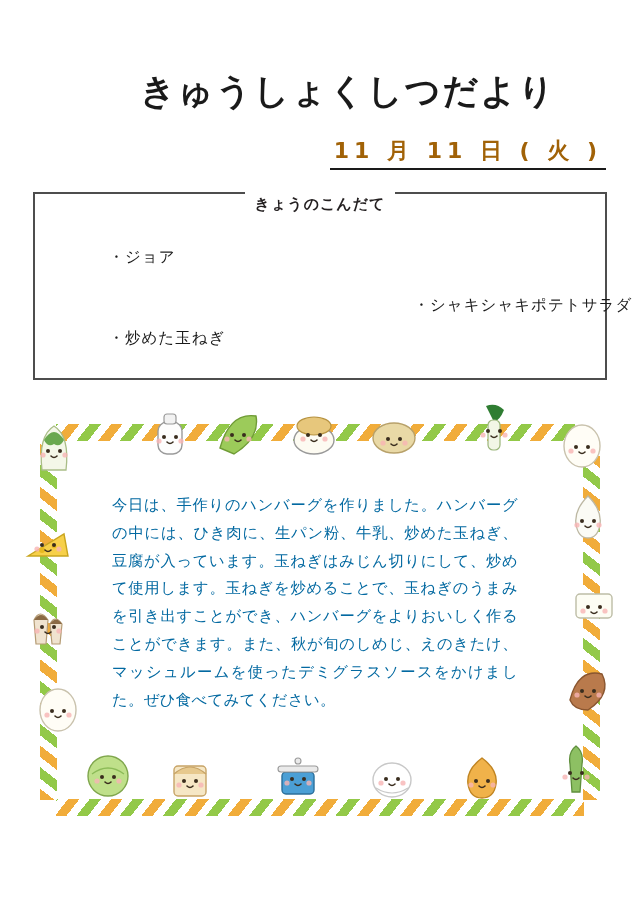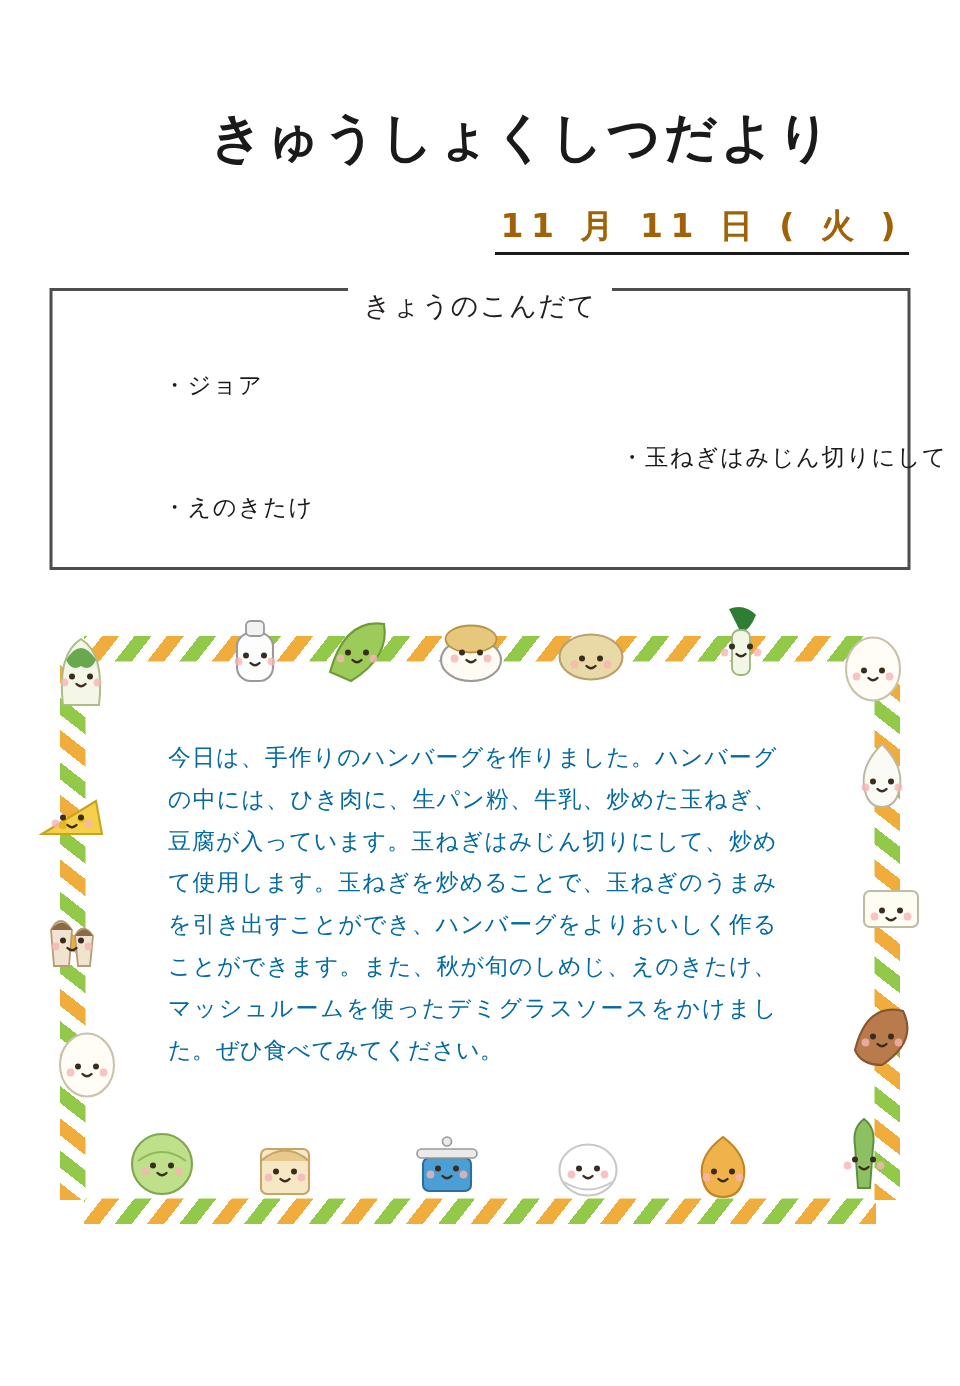--- a/index.html
+++ b/index.html
@@ -75,8 +75,8 @@
     background: #ffffff;
     padding: 16px 10px;
     font-family: "DejaVu Sans", sans-serif;
-    font-size: 18px;
-    font-weight: normal;
+    font-size: 15px;
+    font-weight: bold;
     letter-spacing: 1px;
     transform: translateY(0px);
   }

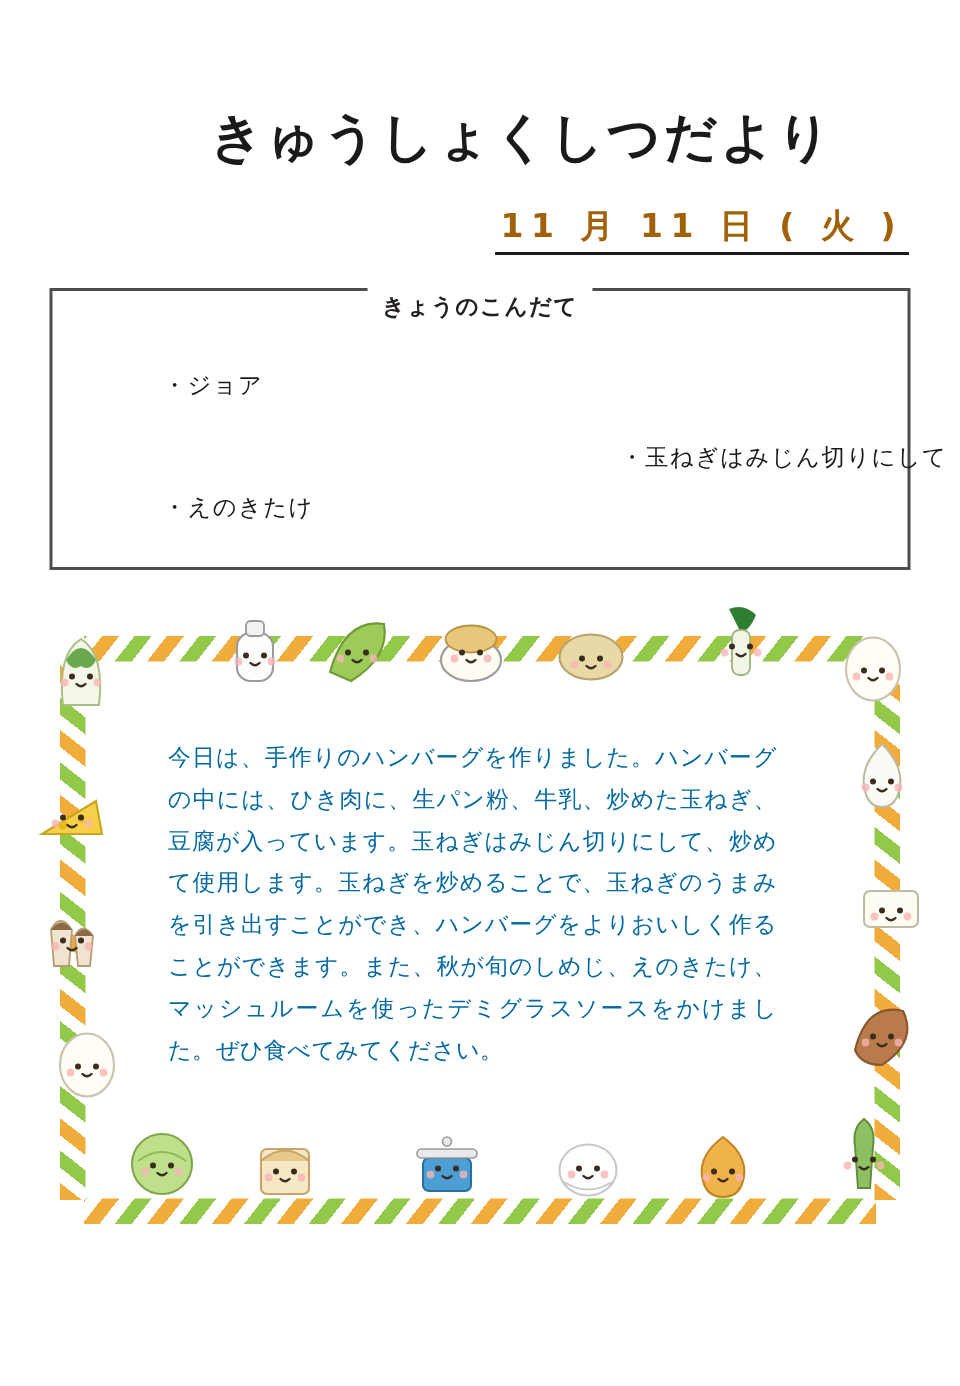--- a/index.html
+++ b/index.html
@@ -208,7 +208,7 @@
     </div>
     <div class="menu-col right">
       <div class="menu-item">
-        <span>・玉ねぎはみじん切りにして</span>
+        <span>・シャキシャキポテトサラダ</span>
       </div>
     </div>
   </div>

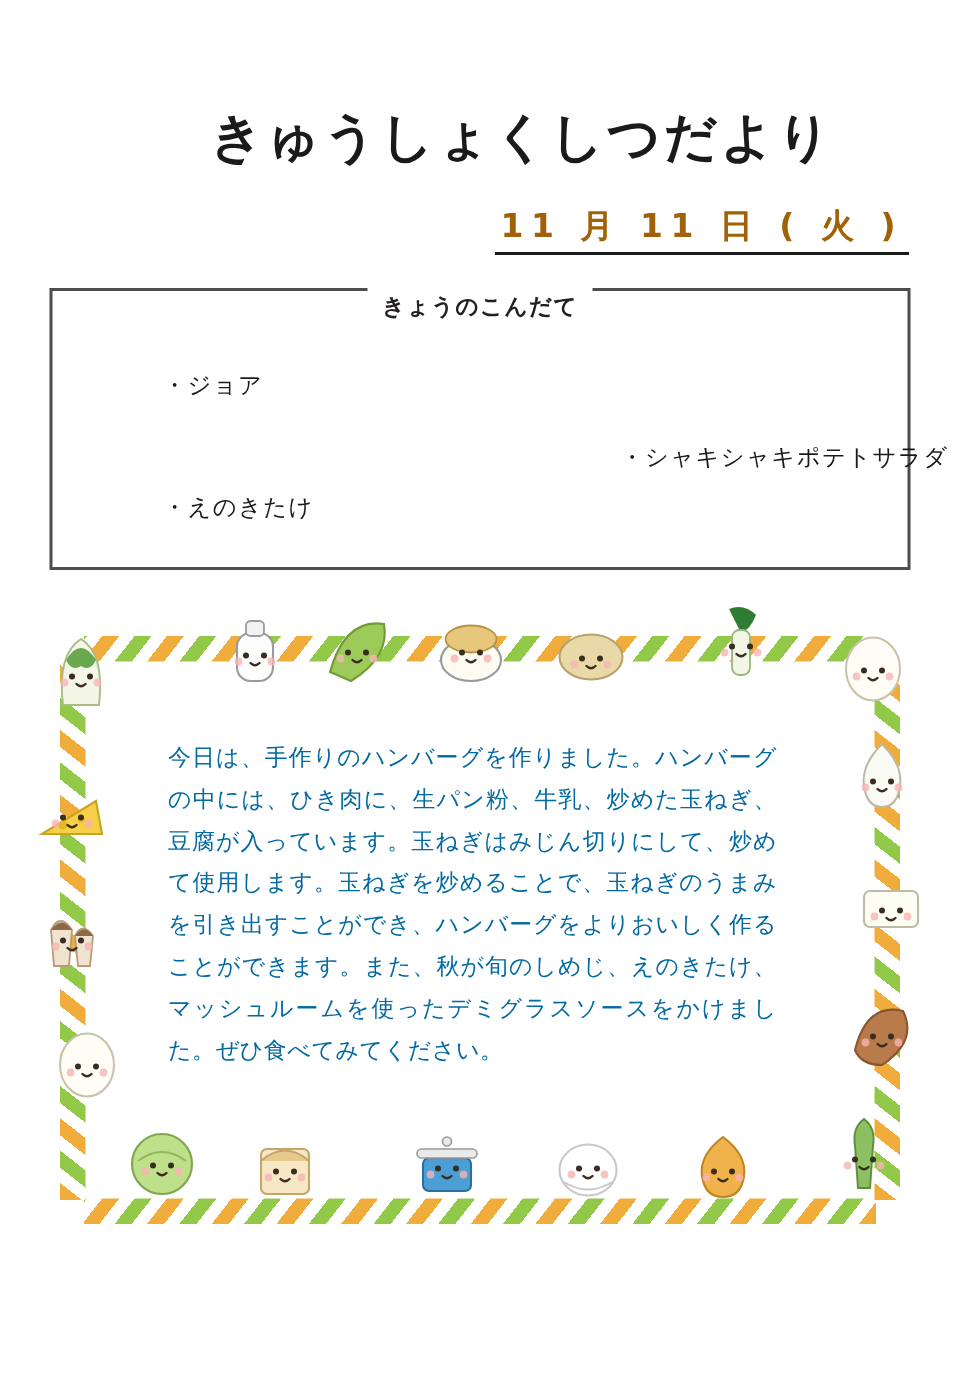--- a/index.html
+++ b/index.html
@@ -199,7 +199,7 @@
         <span>・ジョア</span>
       </div>
       <div class="menu-item">
-        <span>・えのきたけ</span>
+        <span>・炒めた玉ねぎ</span>
       </div>
       <div class="menu-item">
         <span>・ハンバーグ</span>

